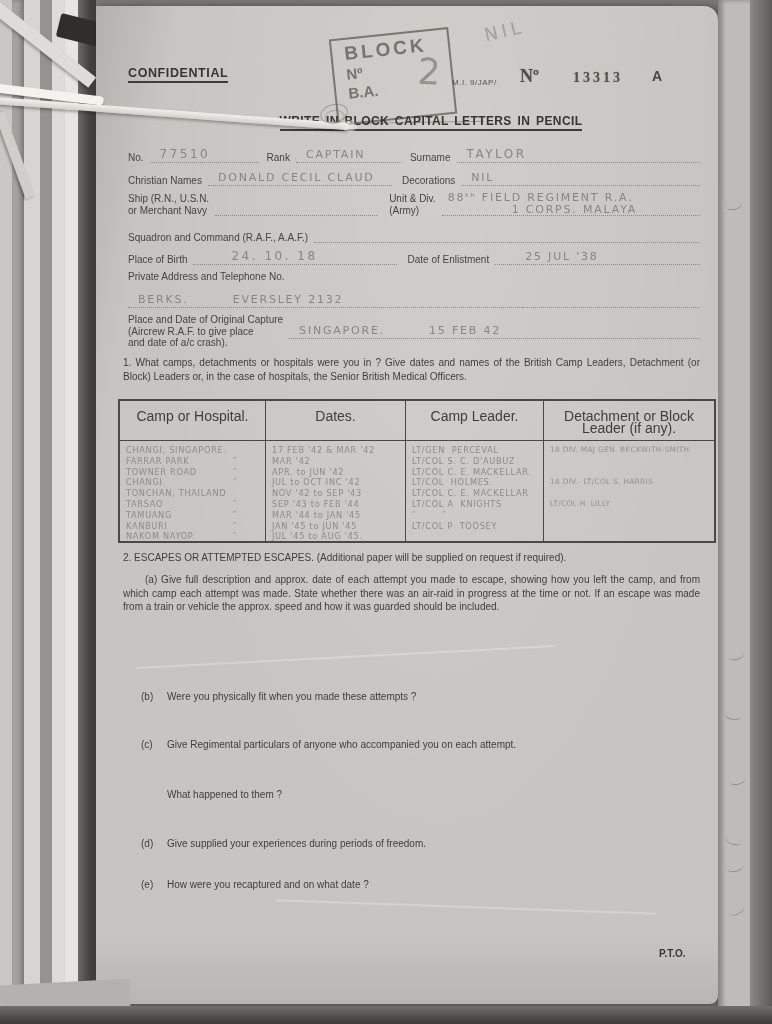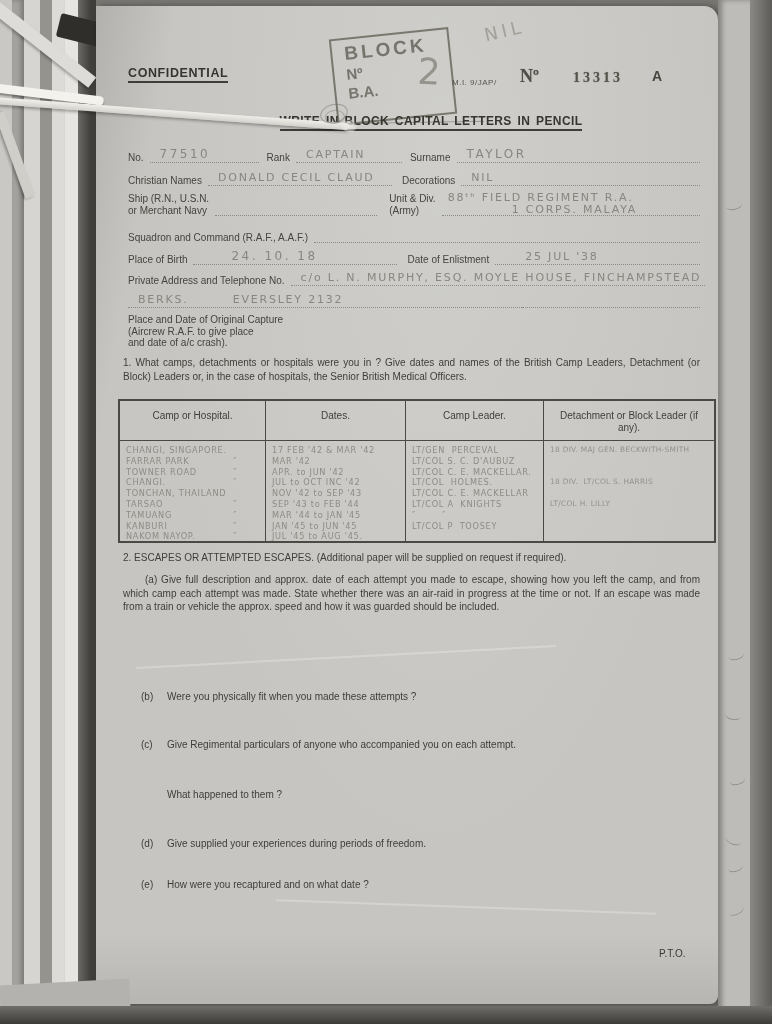--- a/index.html
+++ b/index.html
@@ -179,7 +179,6 @@
 
     <div class="frow" style="top:265px">
       <span class="lbl">Private Address and Telephone No.</span>
-      <span class="val grow"><span class="hw">c/o L. N. MURPHY, ESQ. MOYLE HOUSE, FINCHAMPSTEAD</span></span>
     </div>
 
     <div class="frow" style="top:287px">

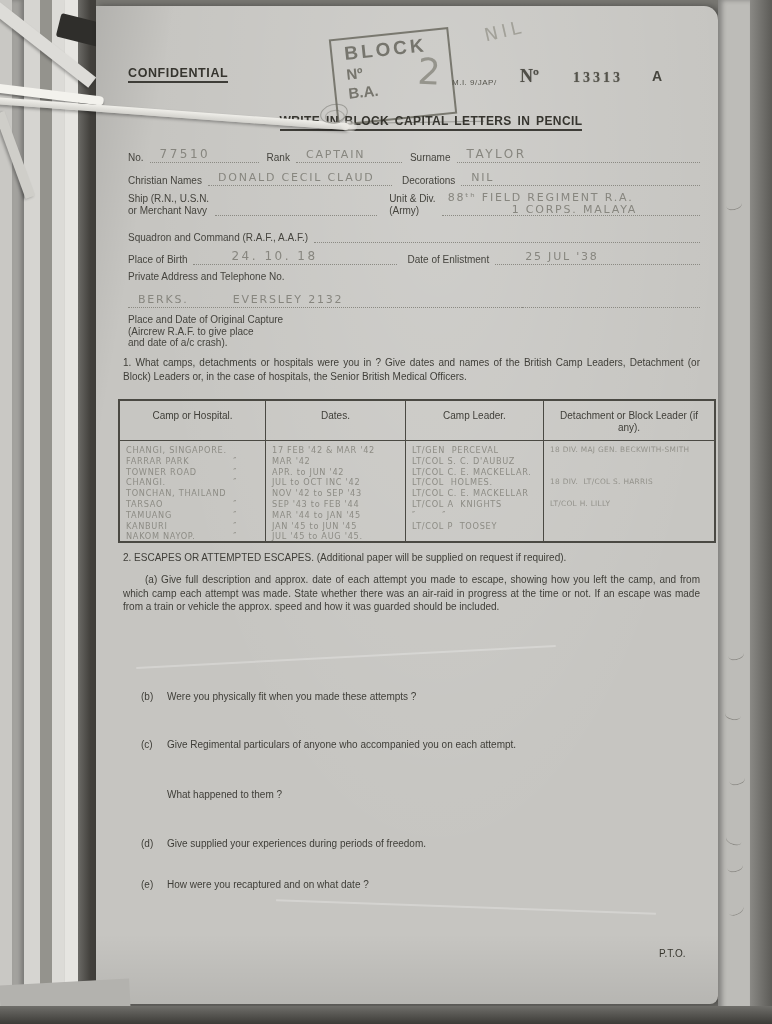--- a/index.html
+++ b/index.html
@@ -191,6 +191,9 @@
         <span>Place and Date of Original Capture</span>
         <span>(Aircrew R.A.F. to give place</span>
         <span>and date of a/c crash).</span>
+      </span>
+      <span class="val grow" style="align-self:flex-start;margin-top:10px">
+        <span class="hw">SINGAPORE.</span><span class="gap"></span><span class="hw">15 FEB 42</span>
       </span>
     </div>
 

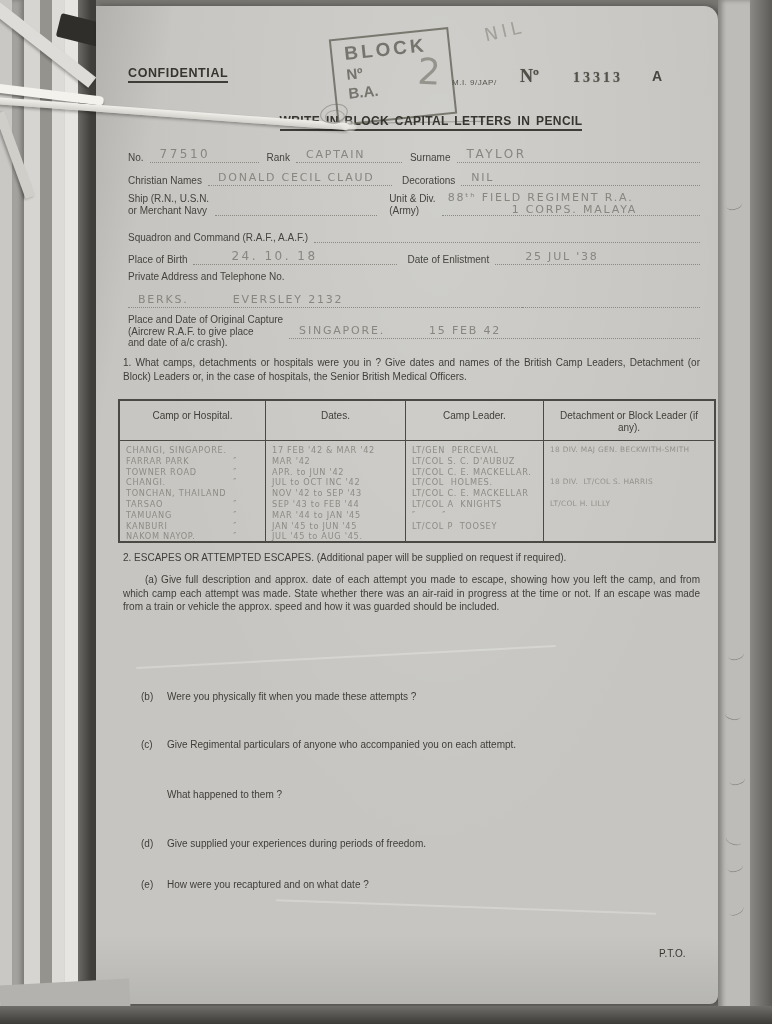--- a/index.html
+++ b/index.html
@@ -84,7 +84,7 @@
   
   .ptable{position:absolute;left:22px;top:393px;width:594px;border:2px solid #4a4943;display:grid;
           grid-template-columns:146px 140px 138px 170px;background:rgba(255,255,255,.03);}
-  .th{border-bottom:1.5px solid #4a4943;font-size:10px;color:#3f3e38;text-align:center;
+  .th{border-bottom:1.5px solid #4a4943;font-size:14px;color:#3f3e38;text-align:center;
       padding:9px 6px 8px 6px;height:40px;box-sizing:border-box;line-height:12px;}
   .bc{height:100px;box-sizing:border-box;padding:4px 2px 0 6px;}
   .br{border-right:1.5px solid #4a4943;}

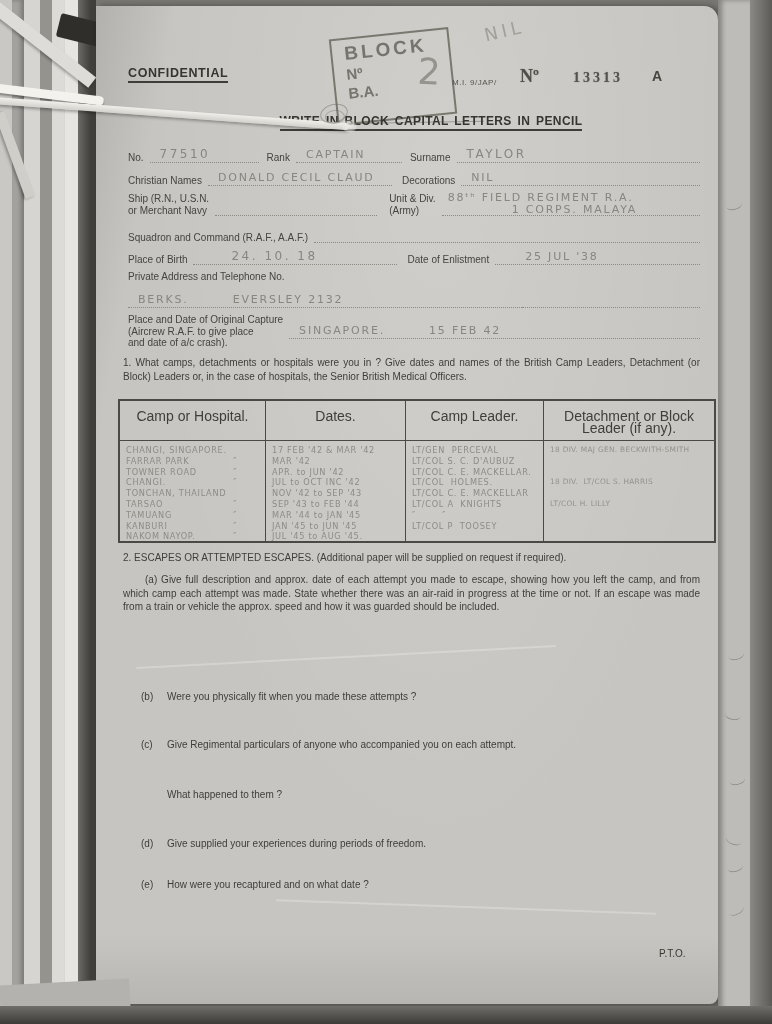--- a/index.html
+++ b/index.html
@@ -64,7 +64,7 @@
   .para{position:absolute;left:27px;width:577px;font-size:10px;line-height:13.5px;color:#3f3e38;text-align:justify;}
   .qrow{position:absolute;left:45px;width:560px;display:flex;font-size:10px;color:#3f3e38;}
   .qletter{width:26px;flex:none;}
-  .pto{left:563px;top:942px;font-size:10px;font-weight:normal;color:#38372f;}
+  .pto{left:563px;top:942px;font-size:10px;font-weight:bold;color:#38372f;}
   
   .hw{font-family:"DejaVu Sans",sans-serif;color:#87867f;letter-spacing:1.8px;font-size:11px;white-space:pre;}
   .hw-lg{font-size:12px;letter-spacing:2.5px;}

